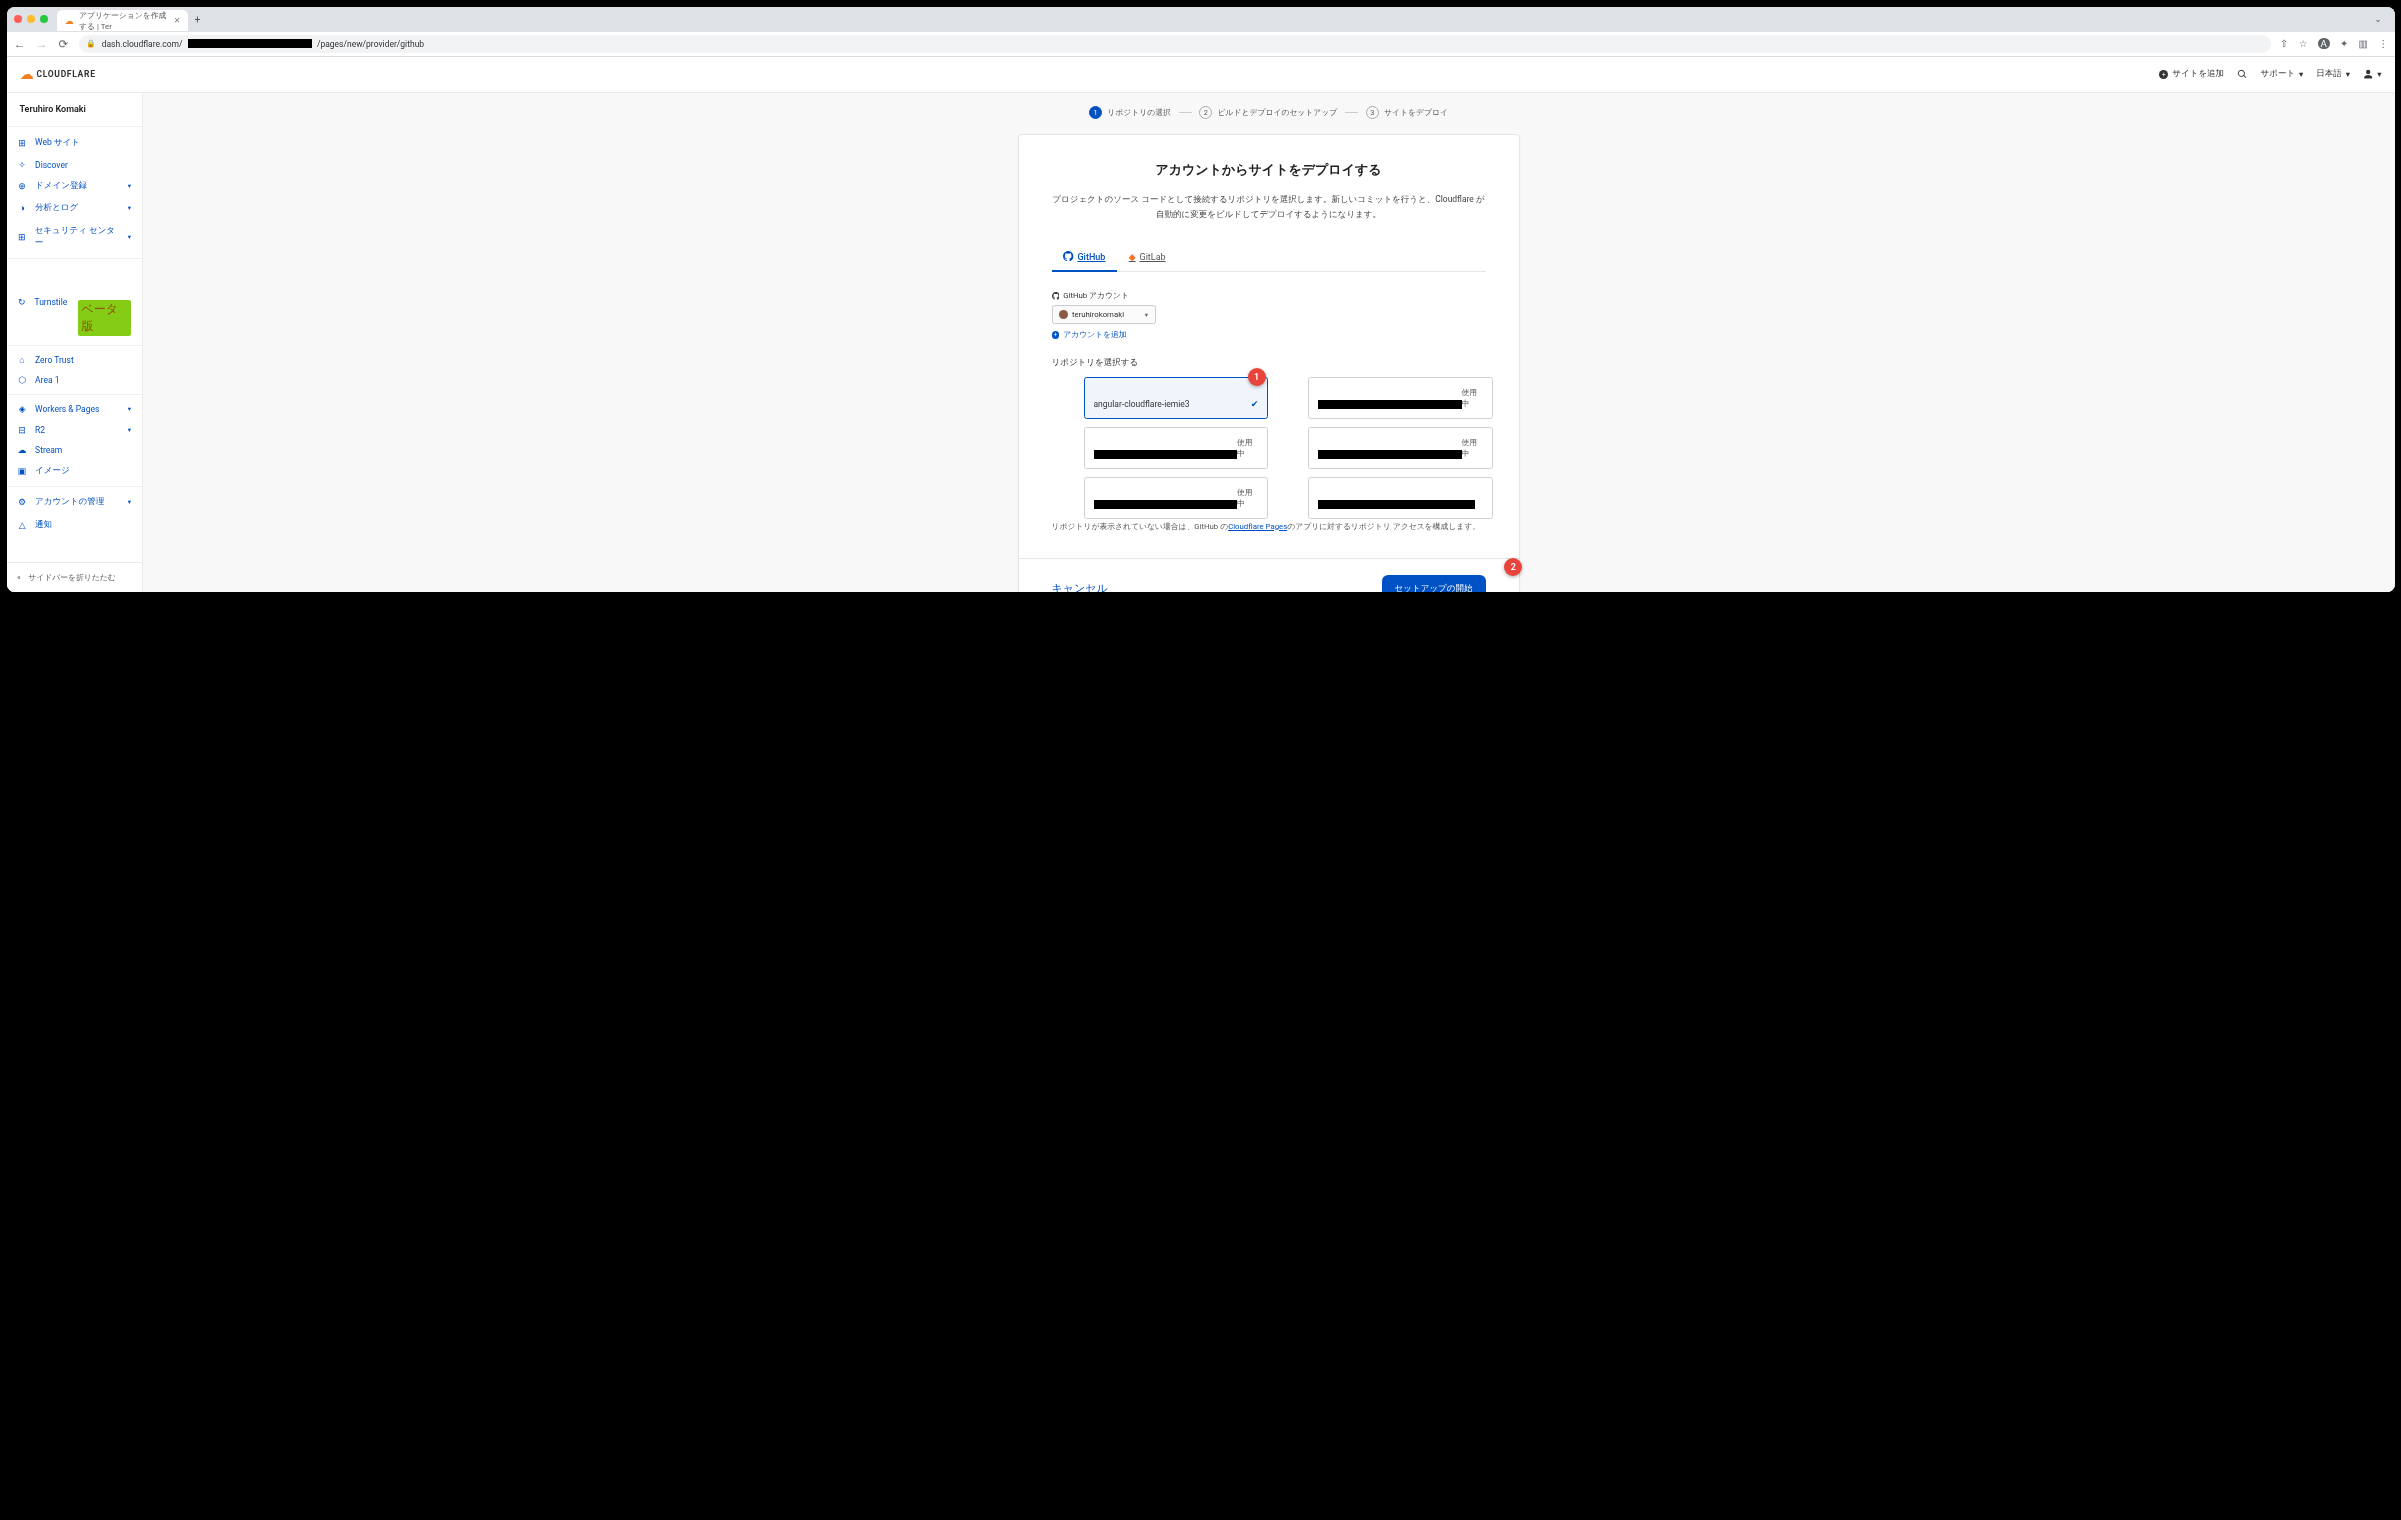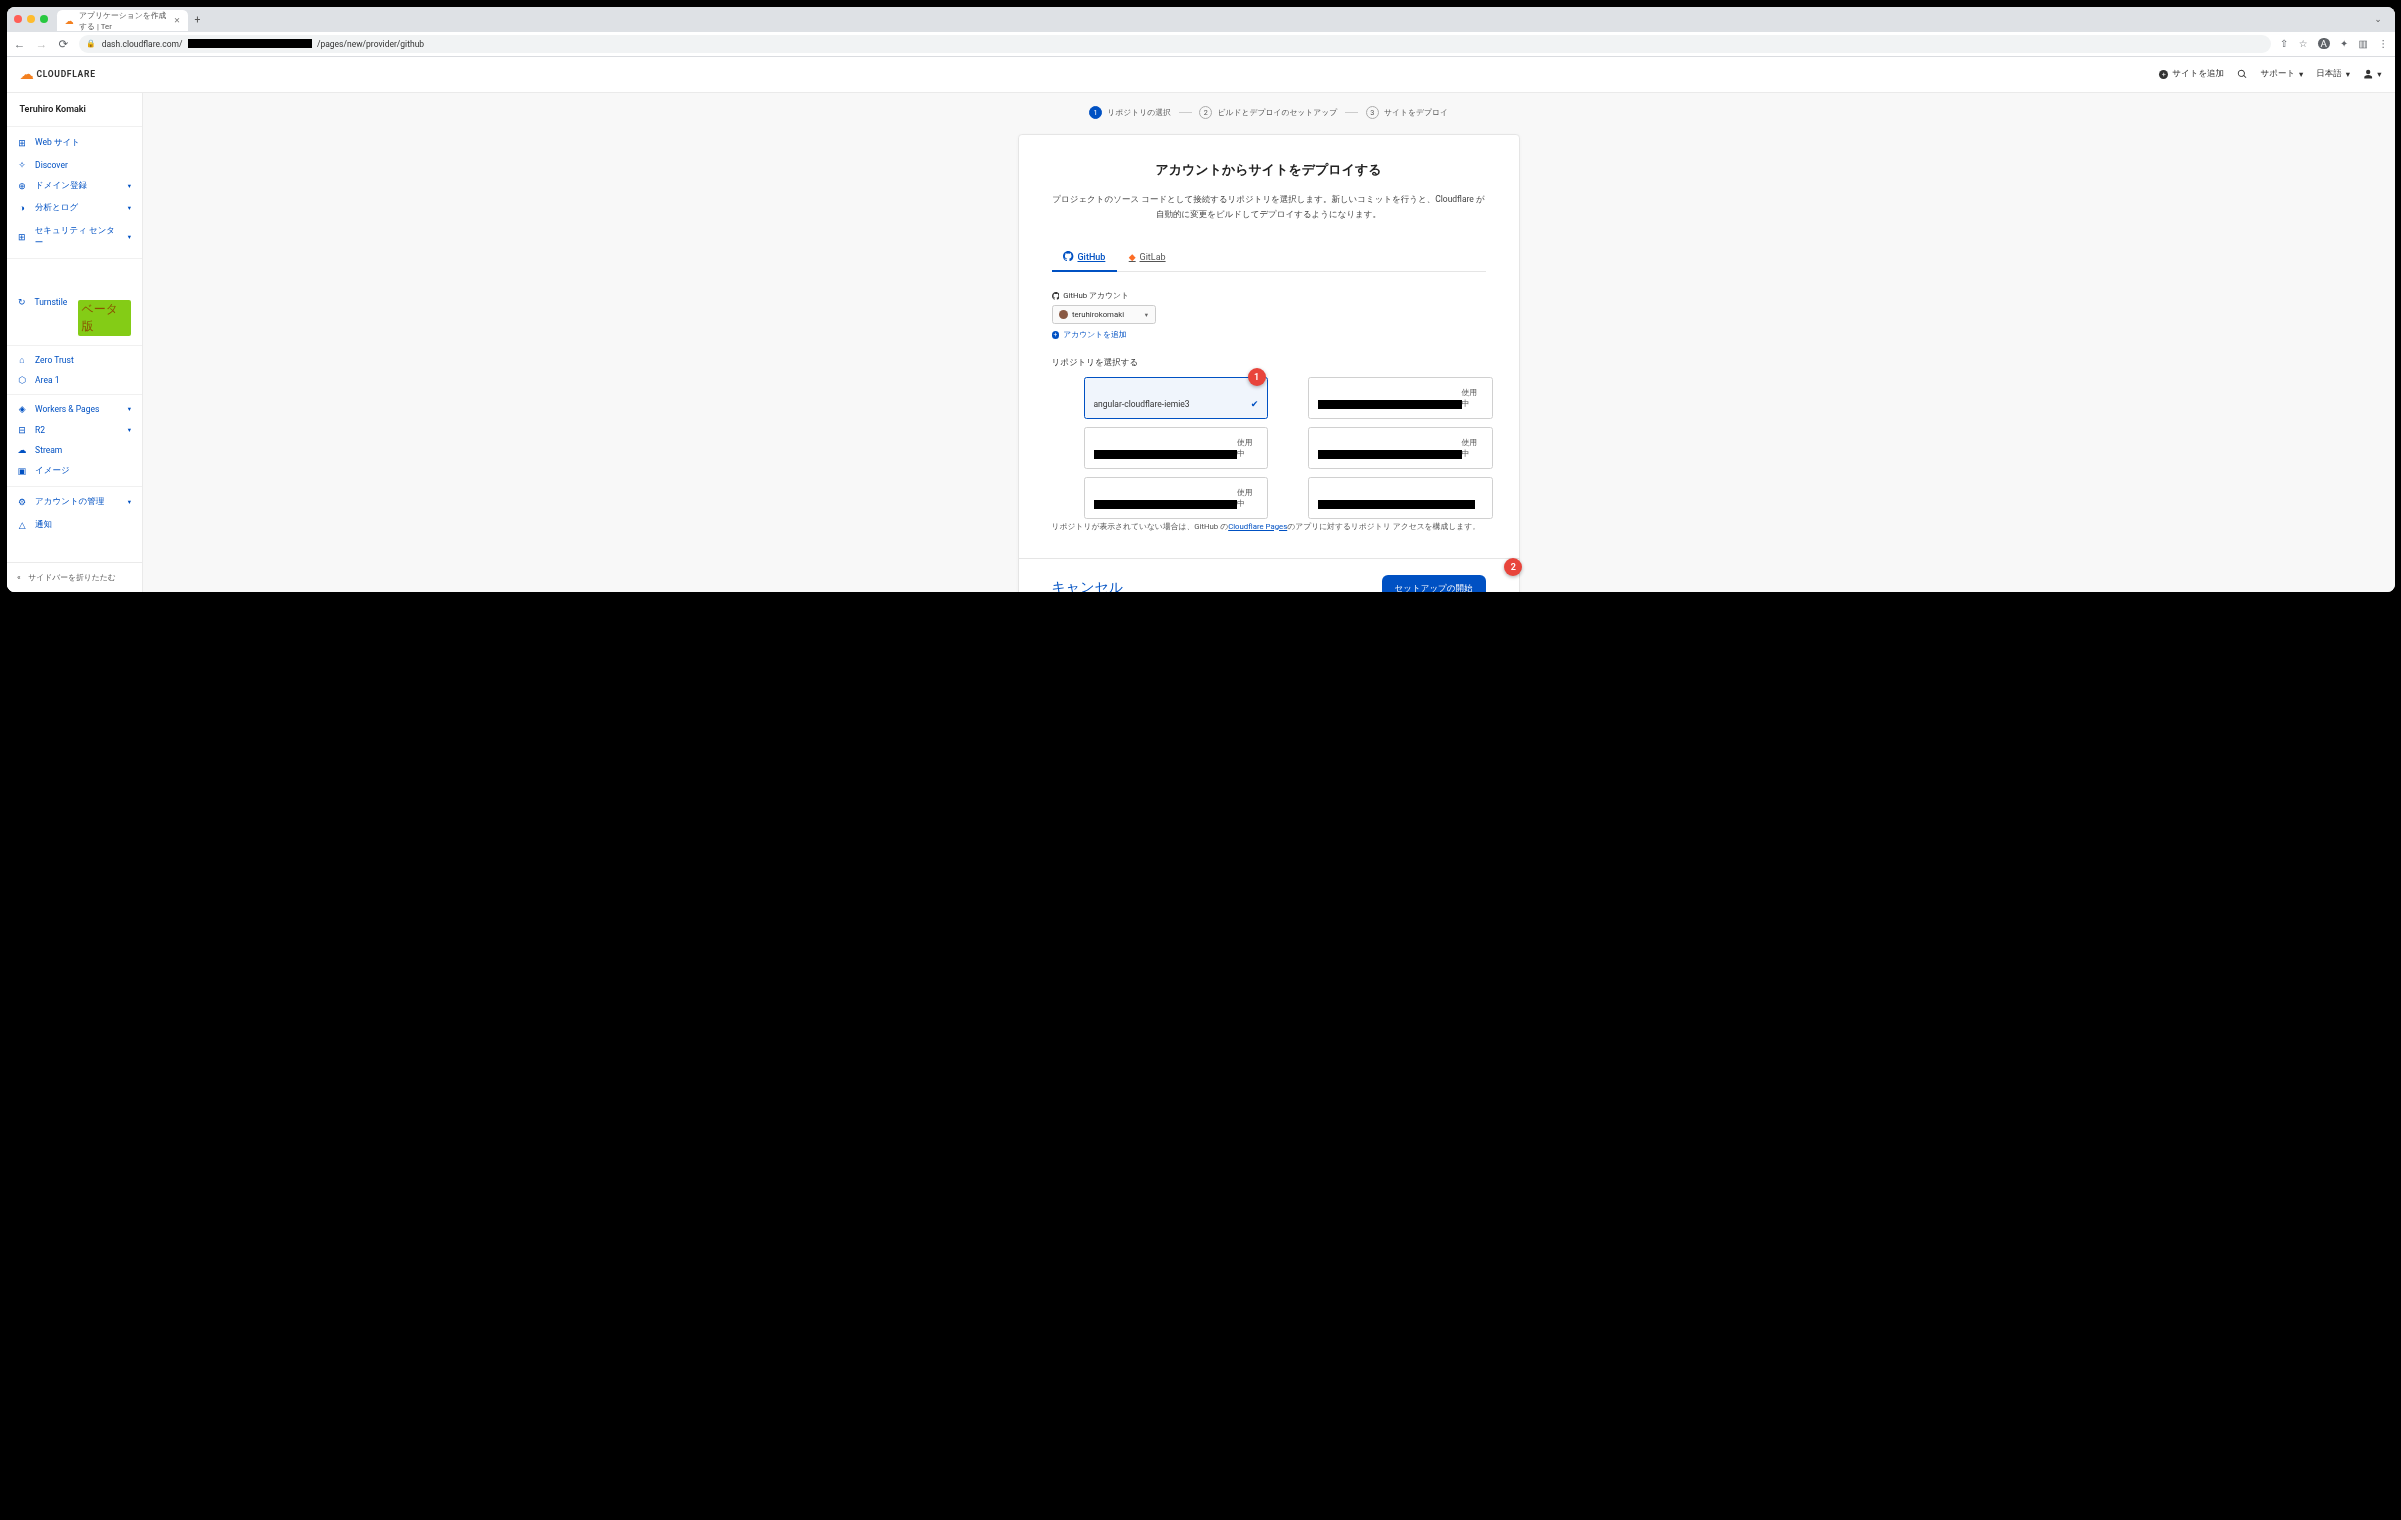--- a/index.html
+++ b/index.html
@@ -239,7 +239,7 @@
   align-items: center;
   position: relative;
 }
-.cancel { color: #0051c3; font-size: 14px; border-bottom:0.7px dashed #0051c3; cursor:pointer; }
+.cancel { color: #0051c3; font-size: 11px; border-bottom:0.7px dashed #0051c3; cursor:pointer; }
 .primary-btn {
   margin-left: auto;
   background: #0051c3;

